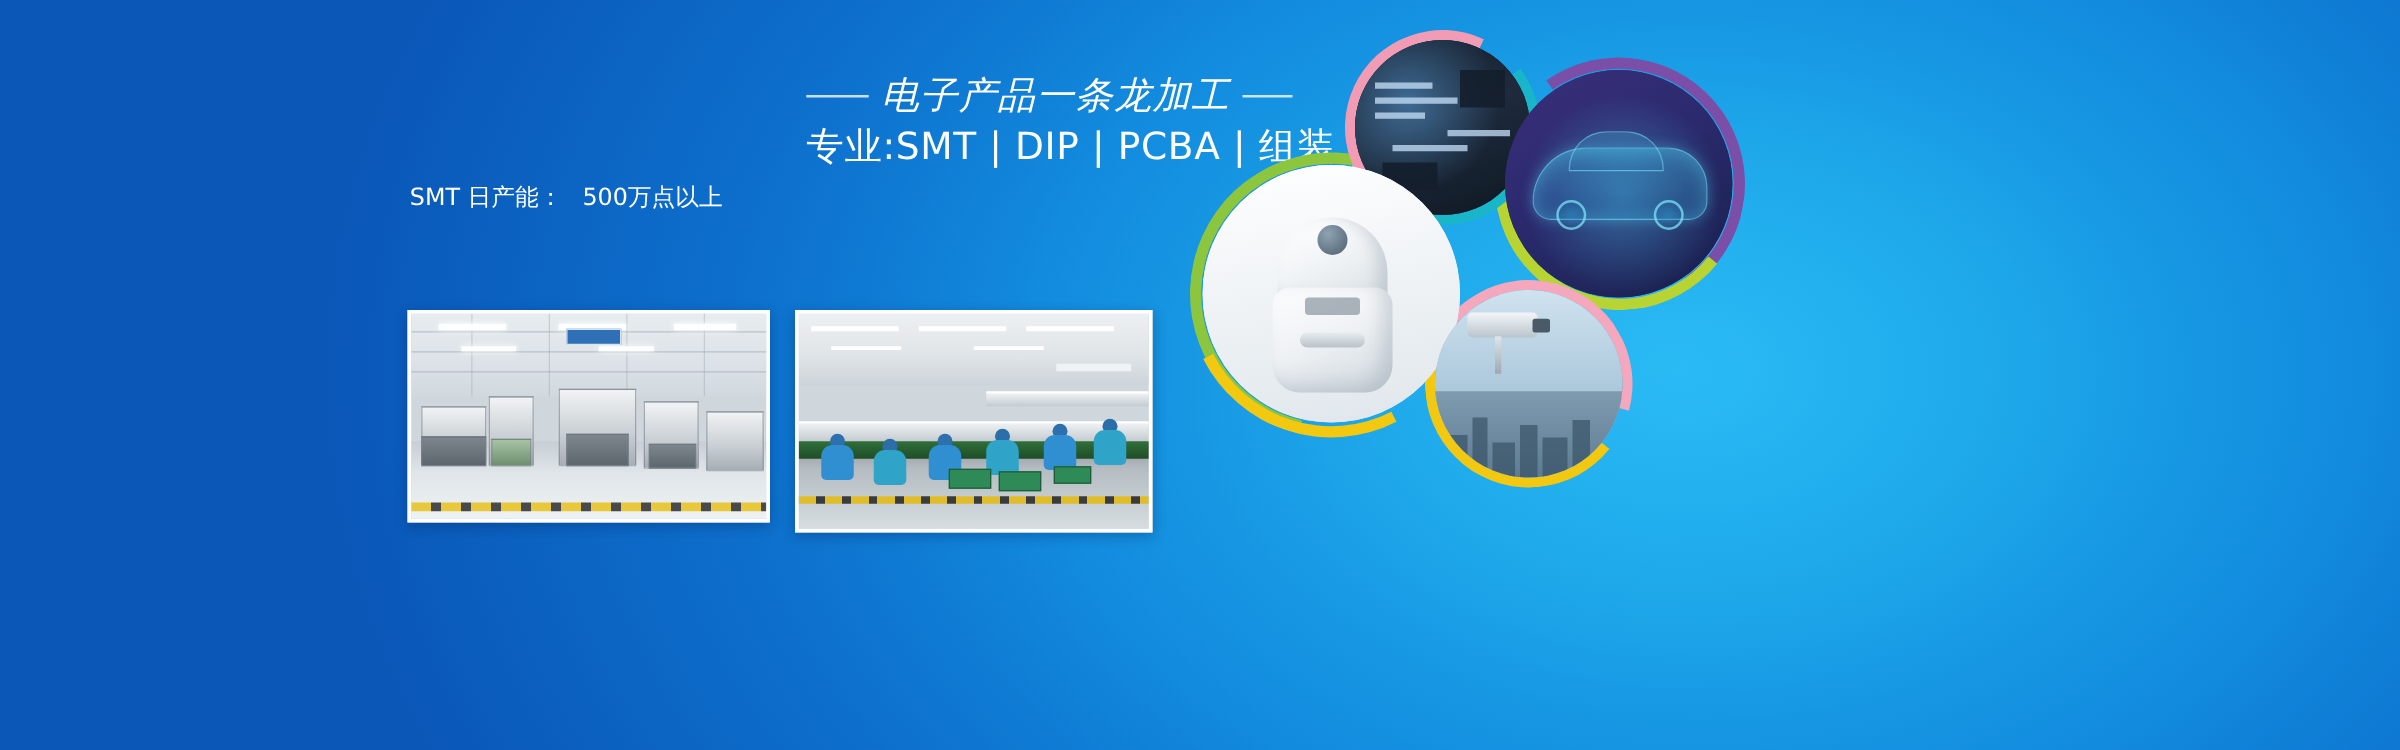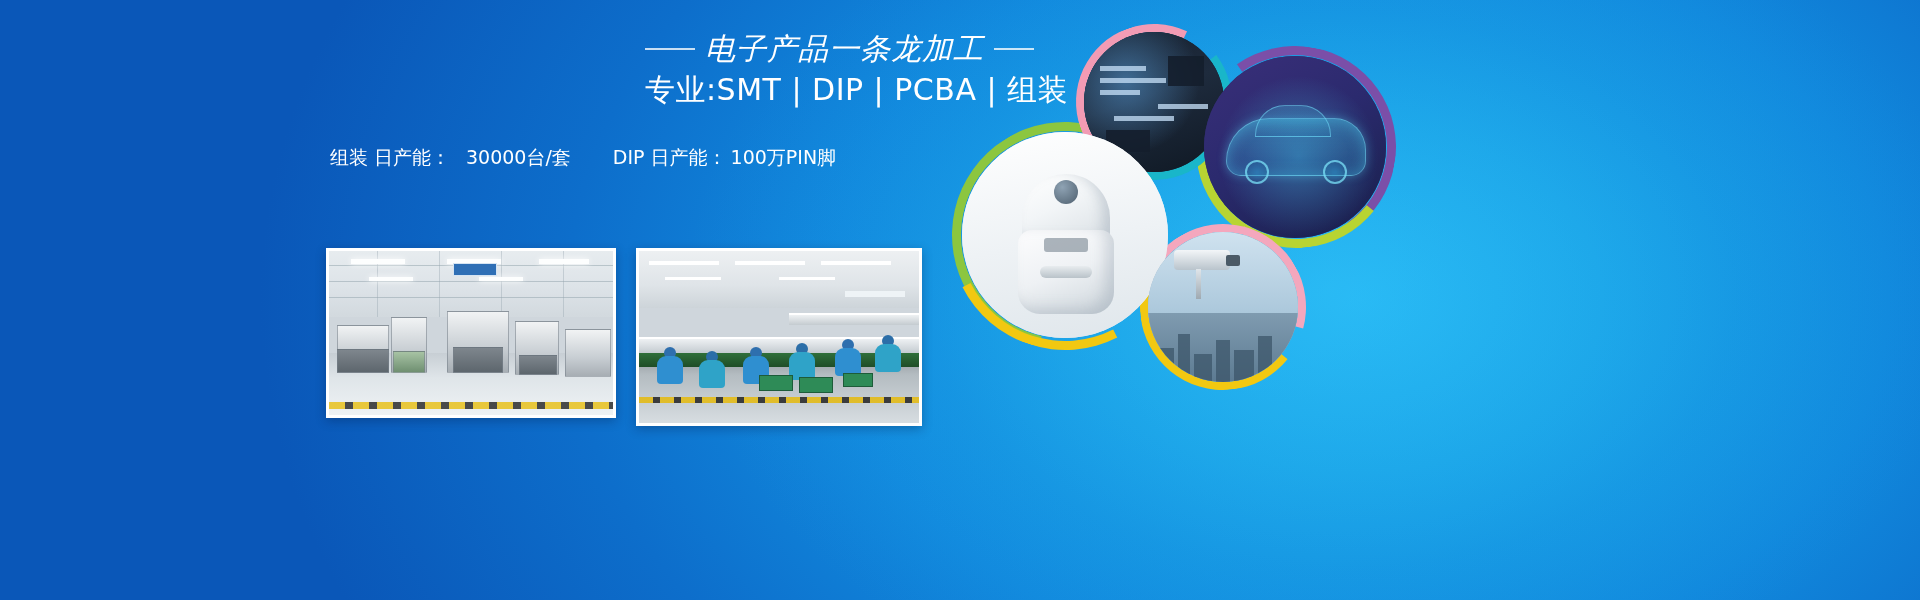--- a/index.html
+++ b/index.html
@@ -38,7 +38,7 @@
     text-shadow:0 2px 6px rgba(0,40,90,.25);
   }
   .sub-block{
-    position:absolute; left:345px; top:10px; width:470px;
+    position:absolute; left:345px; top:38px; width:470px;
   }
   .sub-line1{
     display:flex; align-items:center; gap:10px;

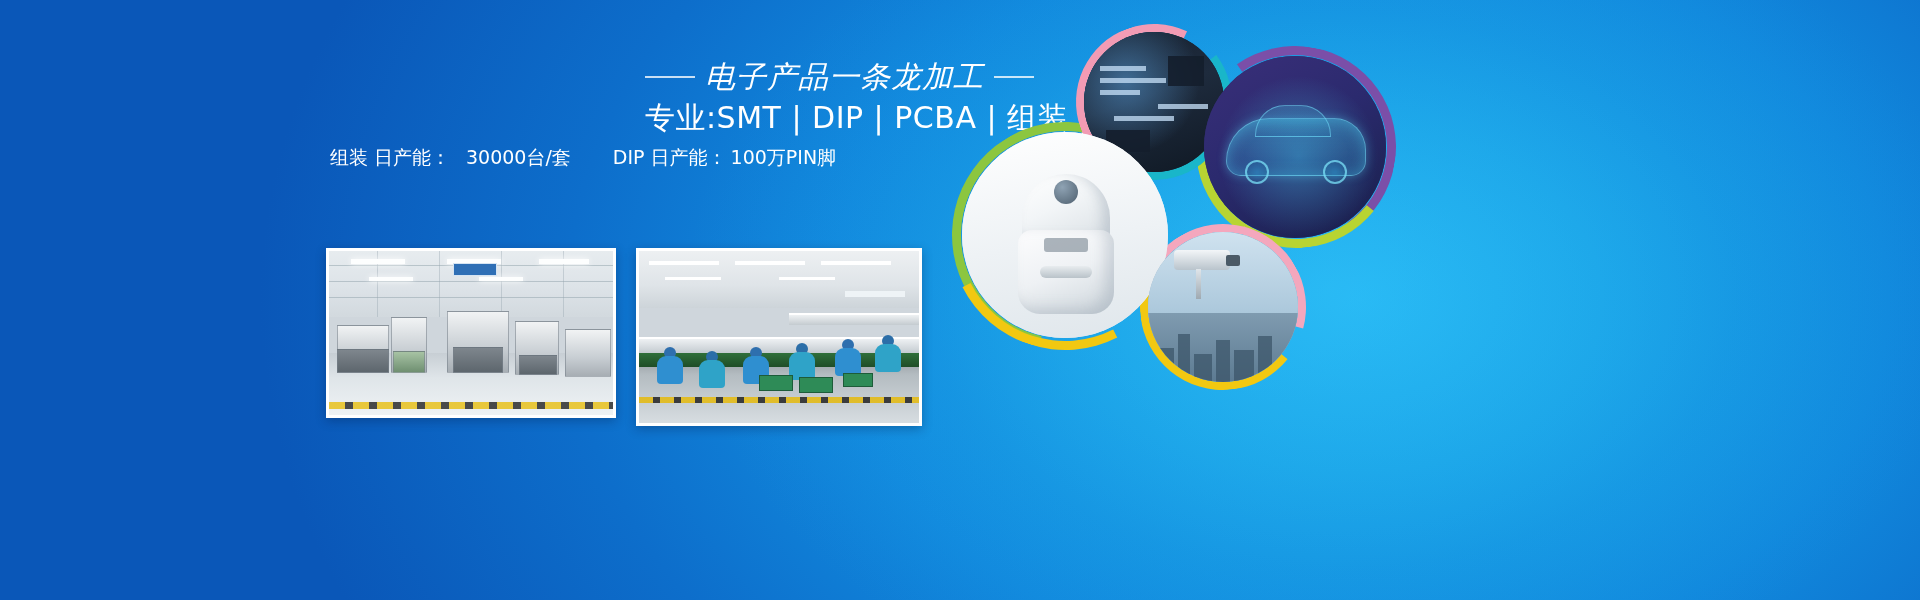--- a/index.html
+++ b/index.html
@@ -341,6 +341,10 @@
   <div class="specs">
 
     <div class="spec-col col-a">
+      <div class="spec-row">
+        <span class="spec-label">SMT 日产能：</span>
+        <span class="spec-value">500万点以上</span>
+      </div>
       <div class="spec-row">
         <span class="spec-label">组装 日产能：</span>
         <span class="spec-value">30000台/套</span>

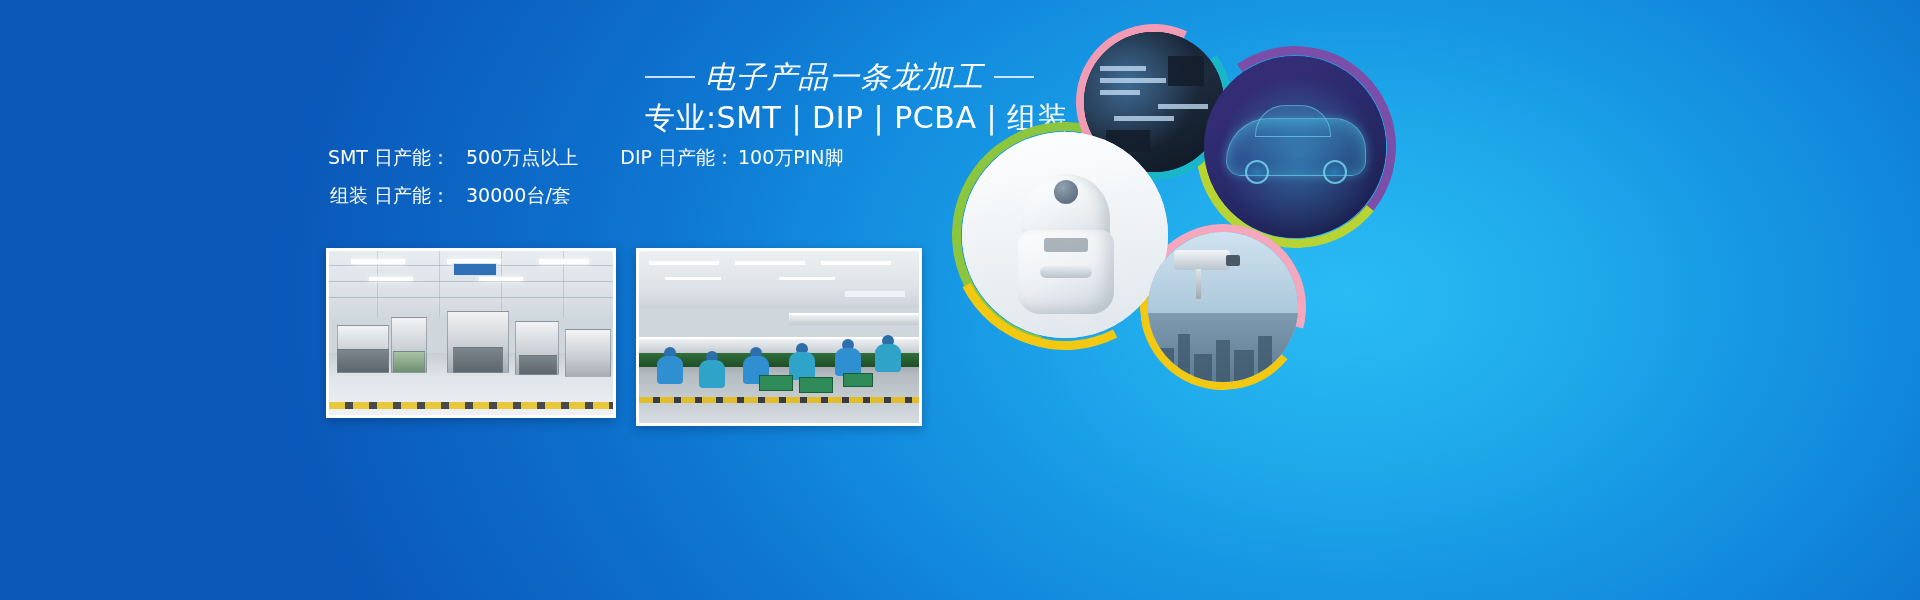--- a/index.html
+++ b/index.html
@@ -352,10 +352,6 @@
     </div>
 
     <div class="spec-col col-b">
-      <div class="spec-row">
-        <span class="spec-label">DIP 日产能：</span>
-        <span class="spec-value">100万PIN脚</span>
-      </div>
     </div>
 
   </div>

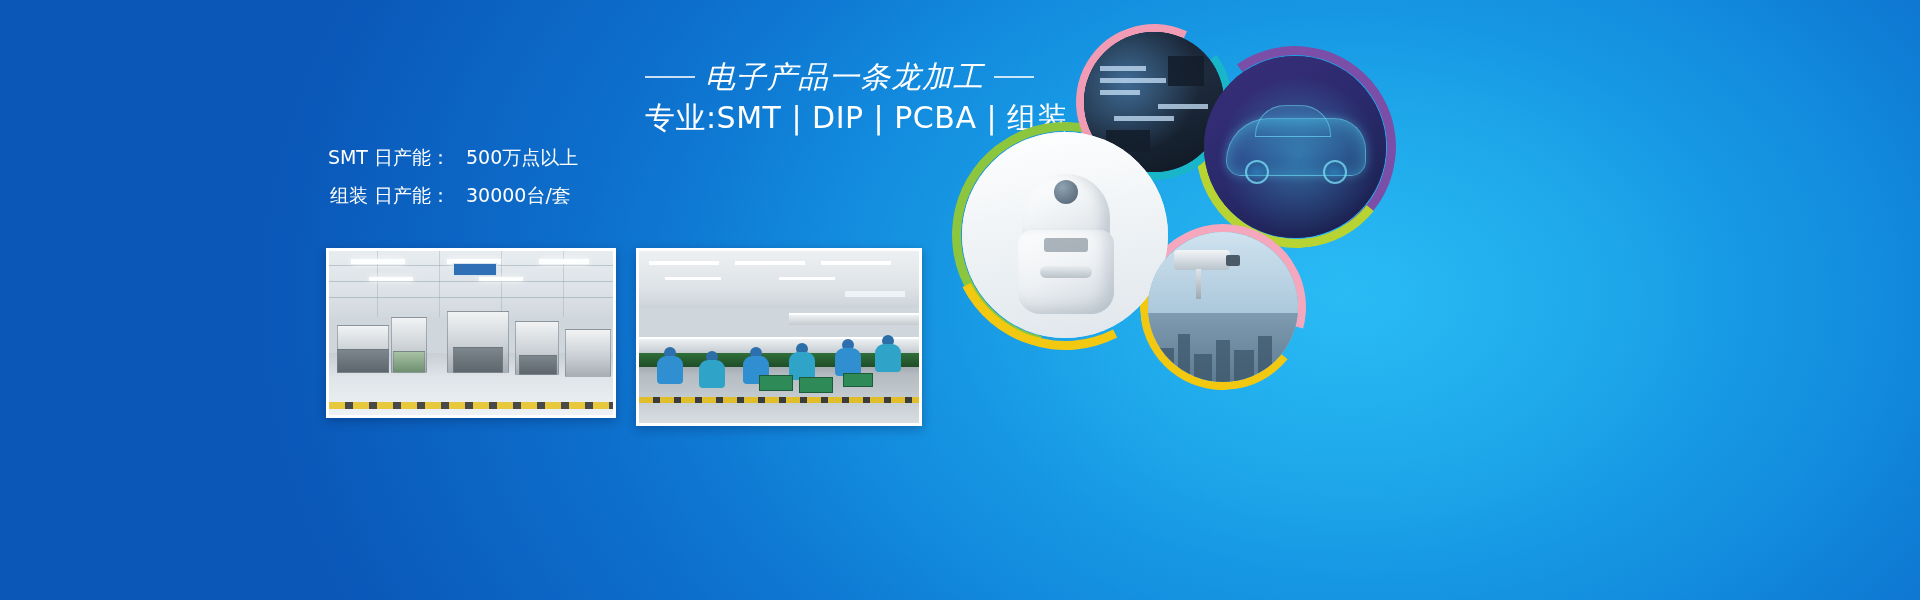--- a/index.html
+++ b/index.html
@@ -344,10 +344,6 @@
       <div class="spec-row">
         <span class="spec-label">SMT 日产能：</span>
         <span class="spec-value">500万点以上</span>
-      </div>
-      <div class="spec-row">
-        <span class="spec-label">组装 日产能：</span>
-        <span class="spec-value">30000台/套</span>
       </div>
     </div>
 

